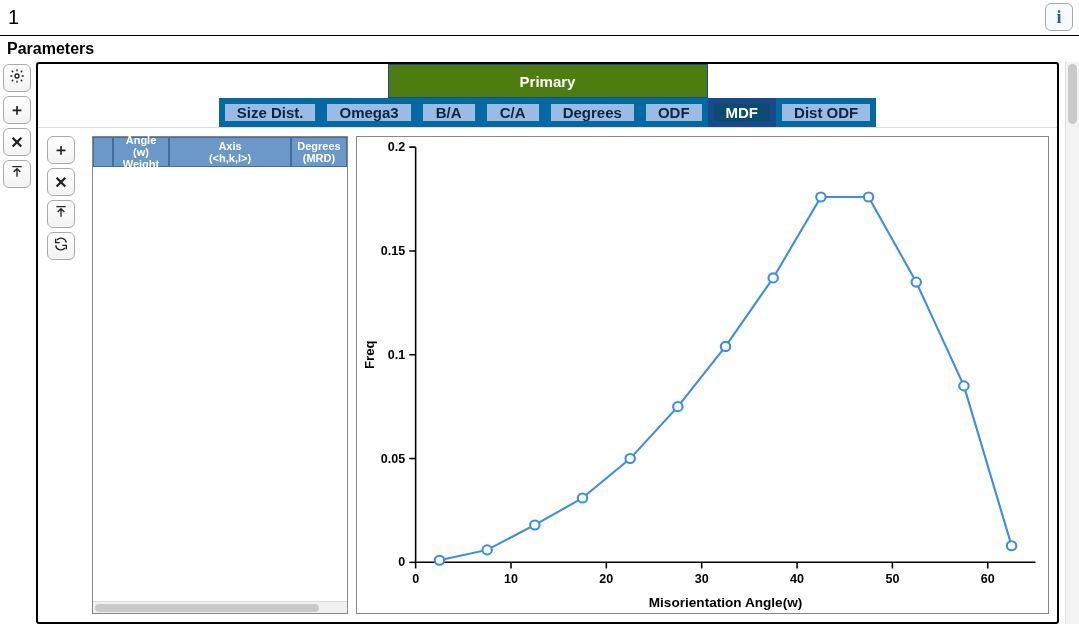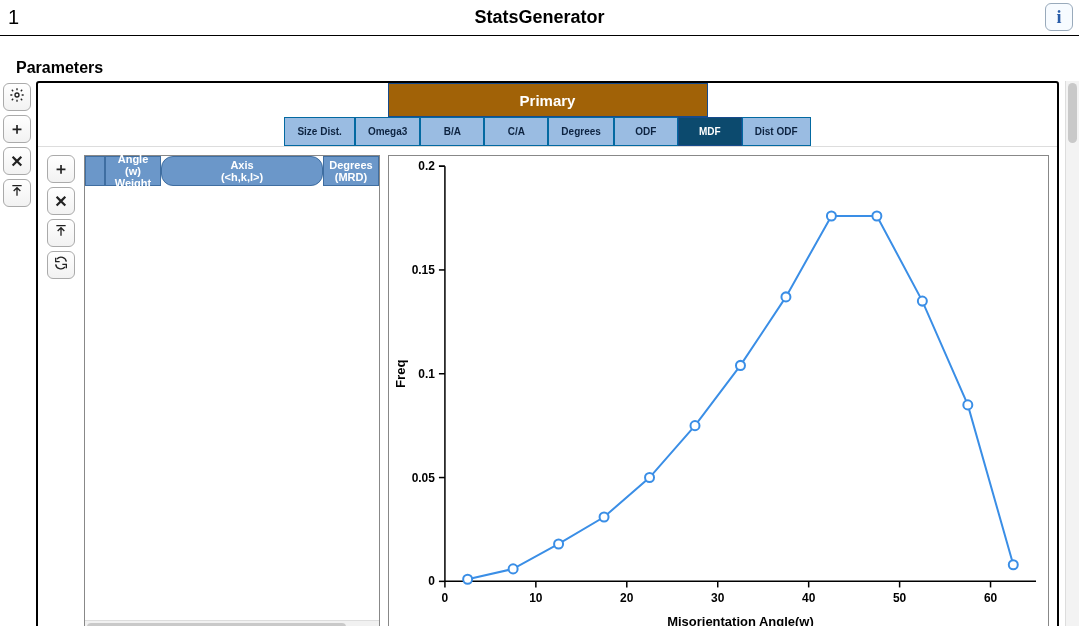--- a/index.html
+++ b/index.html
@@ -225,7 +225,6 @@
 
 <div class="titlebar">
   <div class="left">1</div>
-  <div class="center">StatsGenerator</div>
   <div class="info-btn">i</div>
 </div>
 

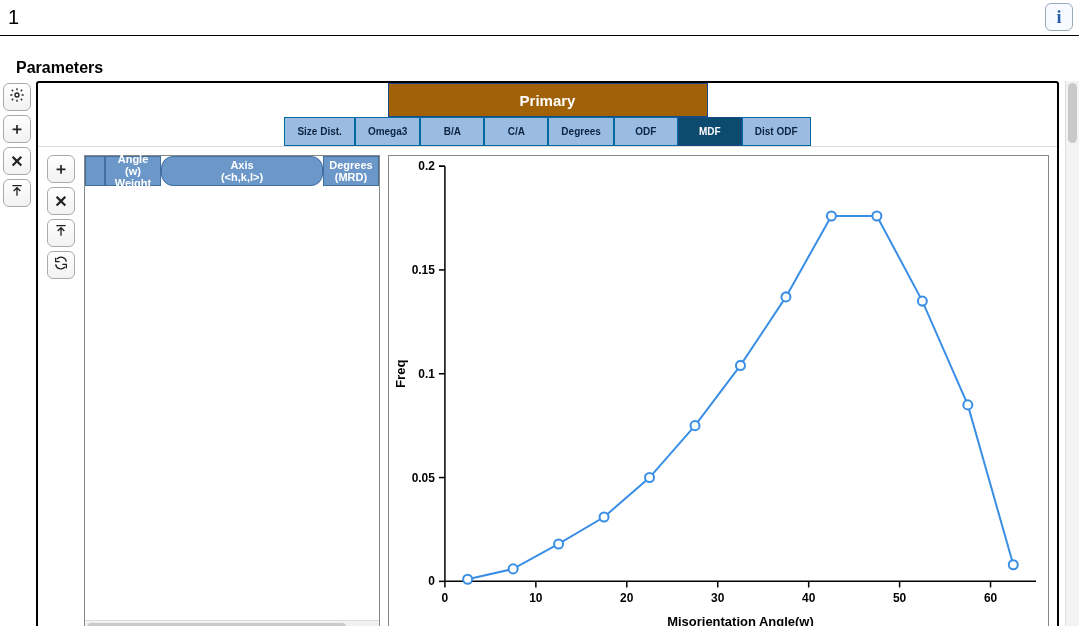--- a/index.html
+++ b/index.html
@@ -49,8 +49,7 @@
   .params-label {
     font-size: 16px;
     font-weight: 700;
-    padding: 4px 6px 4px 16px;
-    margin-top: 19px;
+    padding: 4px 6px 4px 7px;
   }
   .body {
     display: flex;

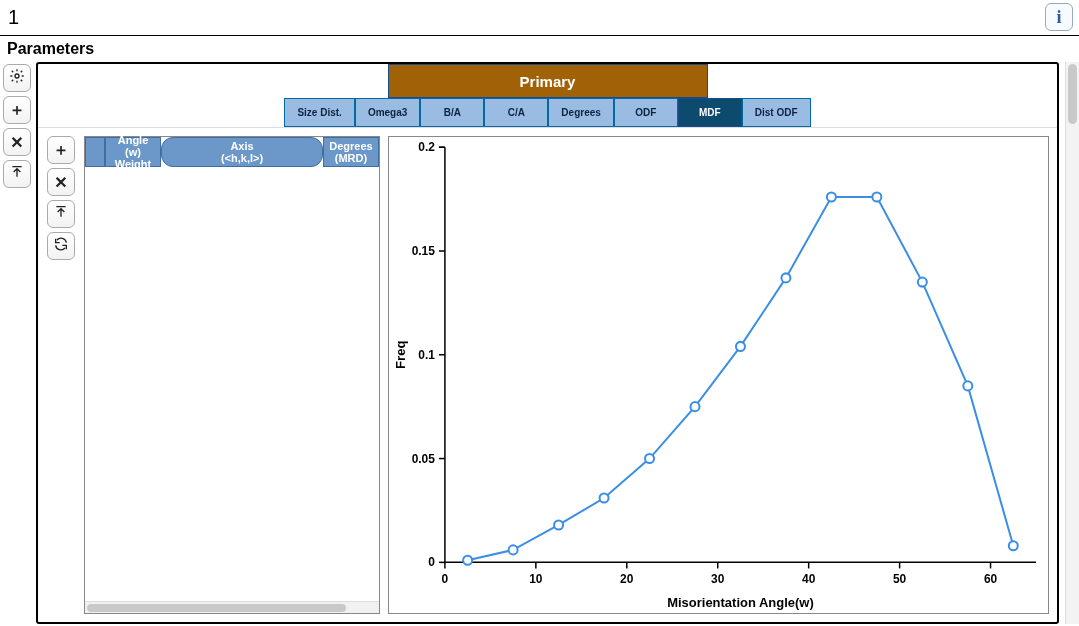--- a/index.html
+++ b/index.html
@@ -94,7 +94,7 @@
   }
   .primary-tab {
     width: 320px;
-    background: #a16207;
+    background: #4d7c0f;
     color: #fff;
     font-weight: 700;
     font-size: 15px;

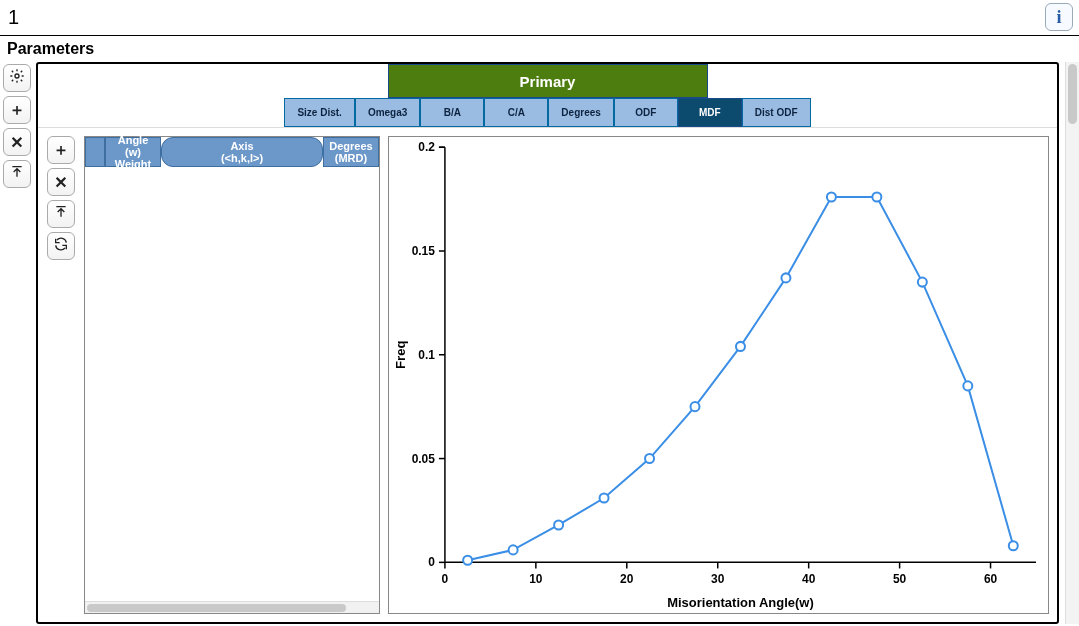--- a/index.html
+++ b/index.html
@@ -115,8 +115,8 @@
     min-width: 64px;
     padding: 0 12px;
     background: #9abce2;
-    border: 1px solid #0369a1;
-    font-size: 10px;
+    border: 6px solid #0369a1;
+    font-size: 15px;
     font-weight: 700;
     color: #0d2340;
     display: flex;

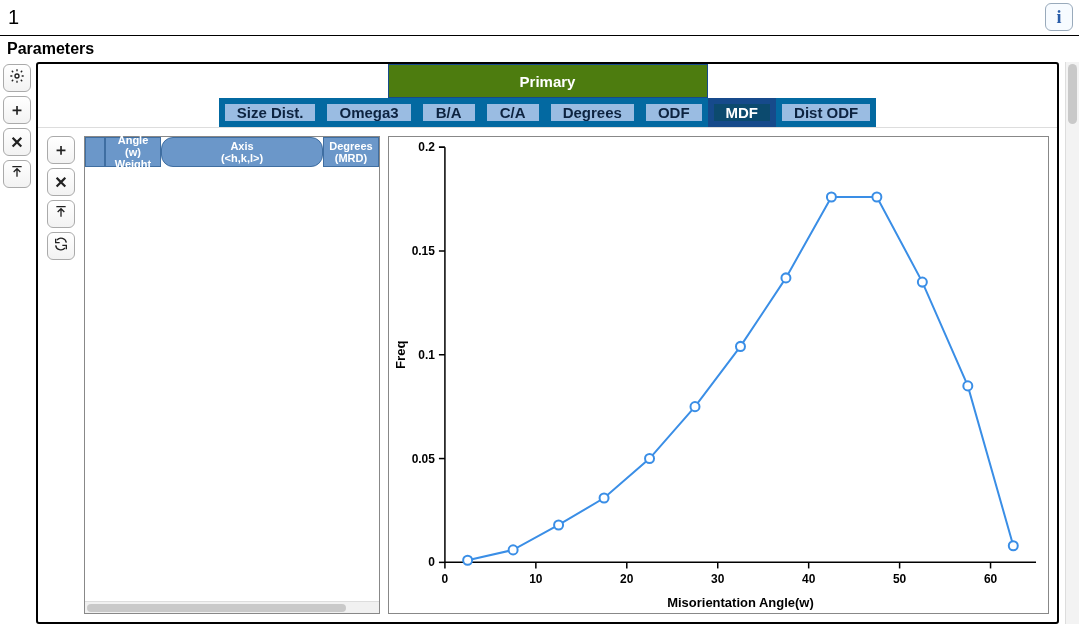--- a/index.html
+++ b/index.html
@@ -144,11 +144,12 @@
     align-items: center;
   }
   .table-panel {
-    width: 296px;
+    width: 256px;
     border: 1px solid #888;
     display: flex;
     flex-direction: column;
     background: #fff;
+    margin-left: 8px;
   }
   .table-header {
     display: flex;

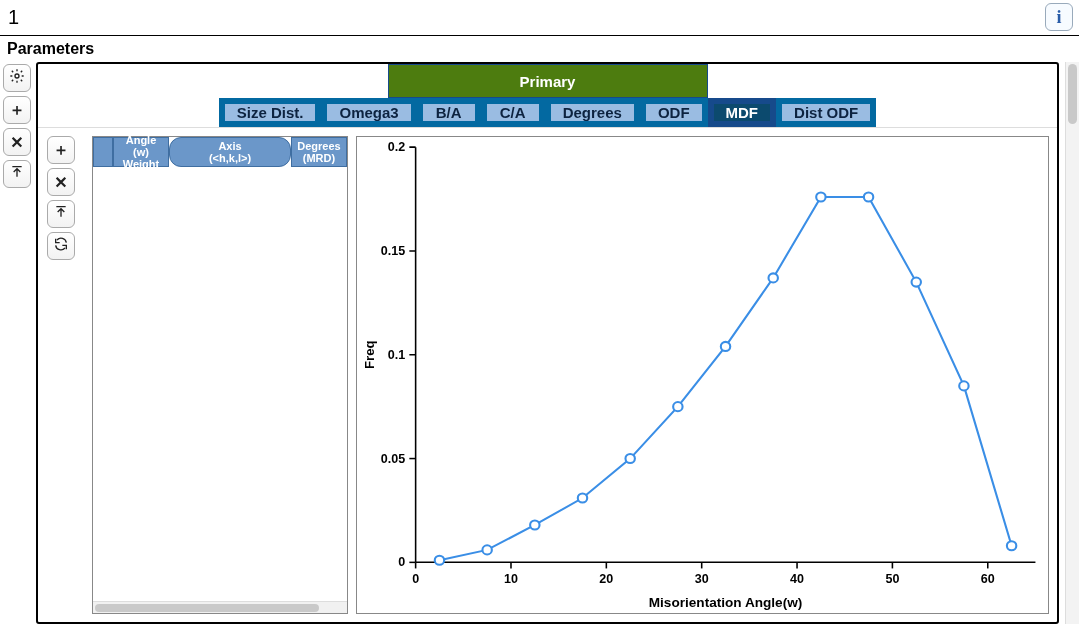--- a/index.html
+++ b/index.html
@@ -171,7 +171,7 @@
   }
   .th.c0 { width: 20px; background:#6b97c9; }
   .th.c1 { width: 56px; }
-  .th.c2 { flex: 1; border-radius: 12px; }
+  .th.c2 { flex: 1; }
   .th.c3 { width: 56px; }
   .table-body {
     flex: 1;

